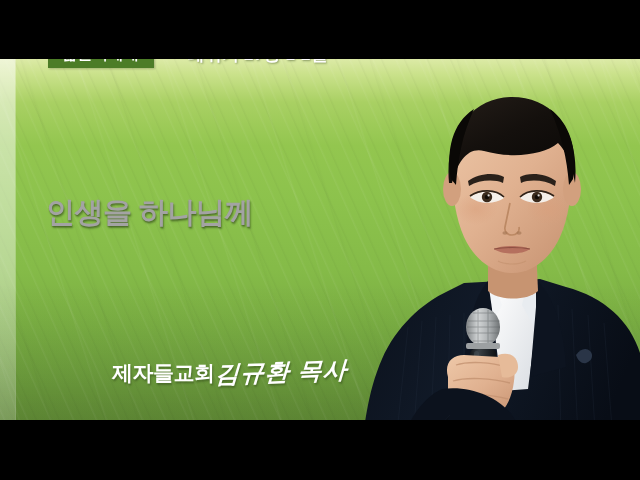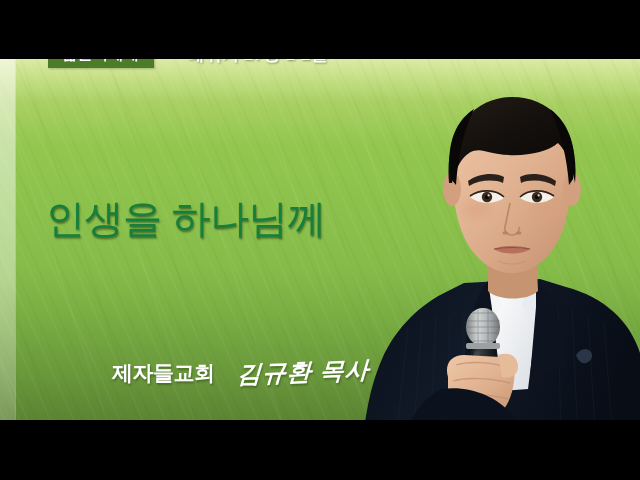--- a/index.html
+++ b/index.html
@@ -157,9 +157,9 @@
     top: 196px;
   }
   .title-line {
-    color: #15803d;
-    font-size: 39px;
-    font-weight: 400;
+    color: #a3a3a3;
+    font-size: 29px;
+    font-weight: 700;
     line-height: 1.17;
     letter-spacing: -0.5px;
     white-space: nowrap;

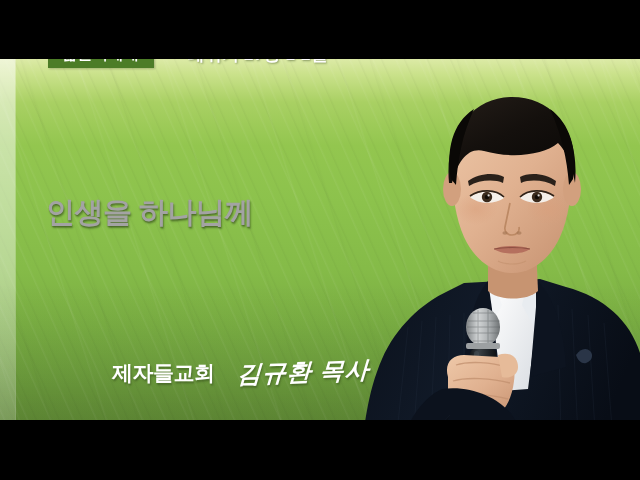--- a/index.html
+++ b/index.html
@@ -175,7 +175,6 @@
     top: 356px;
     display: flex;
     align-items: baseline;
-    gap: 22px;
   }
   .church {
     color: #ffffff;

